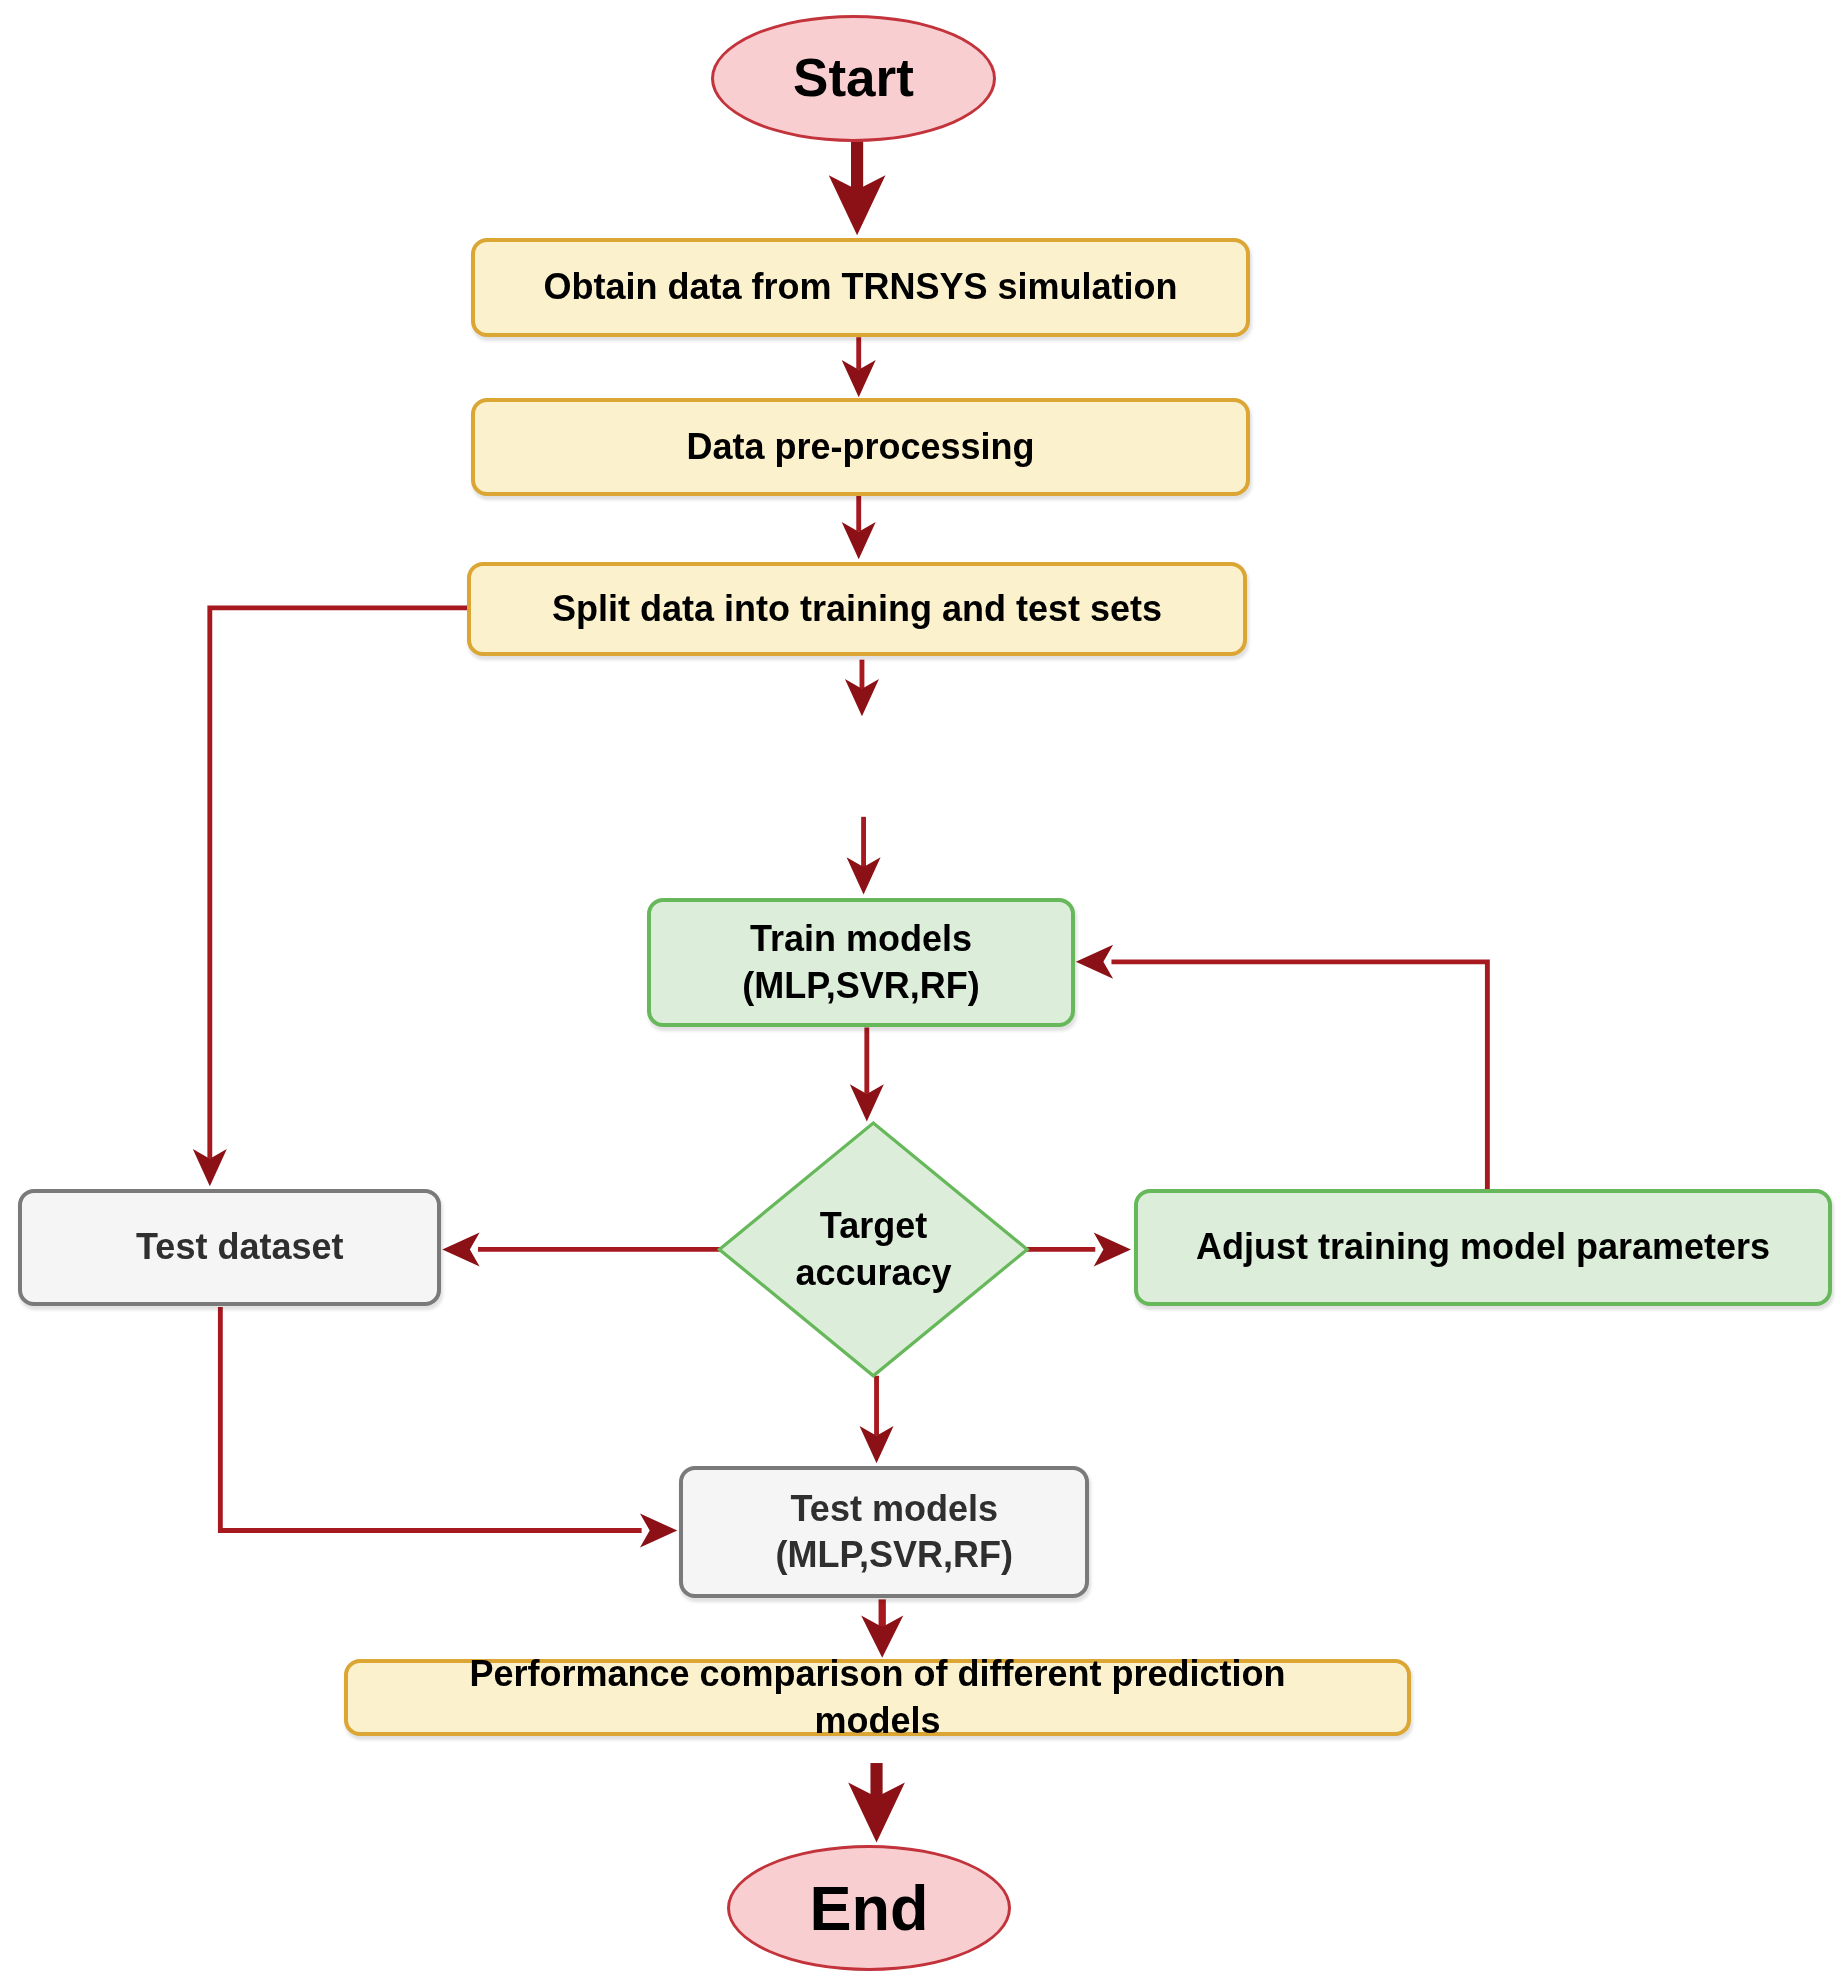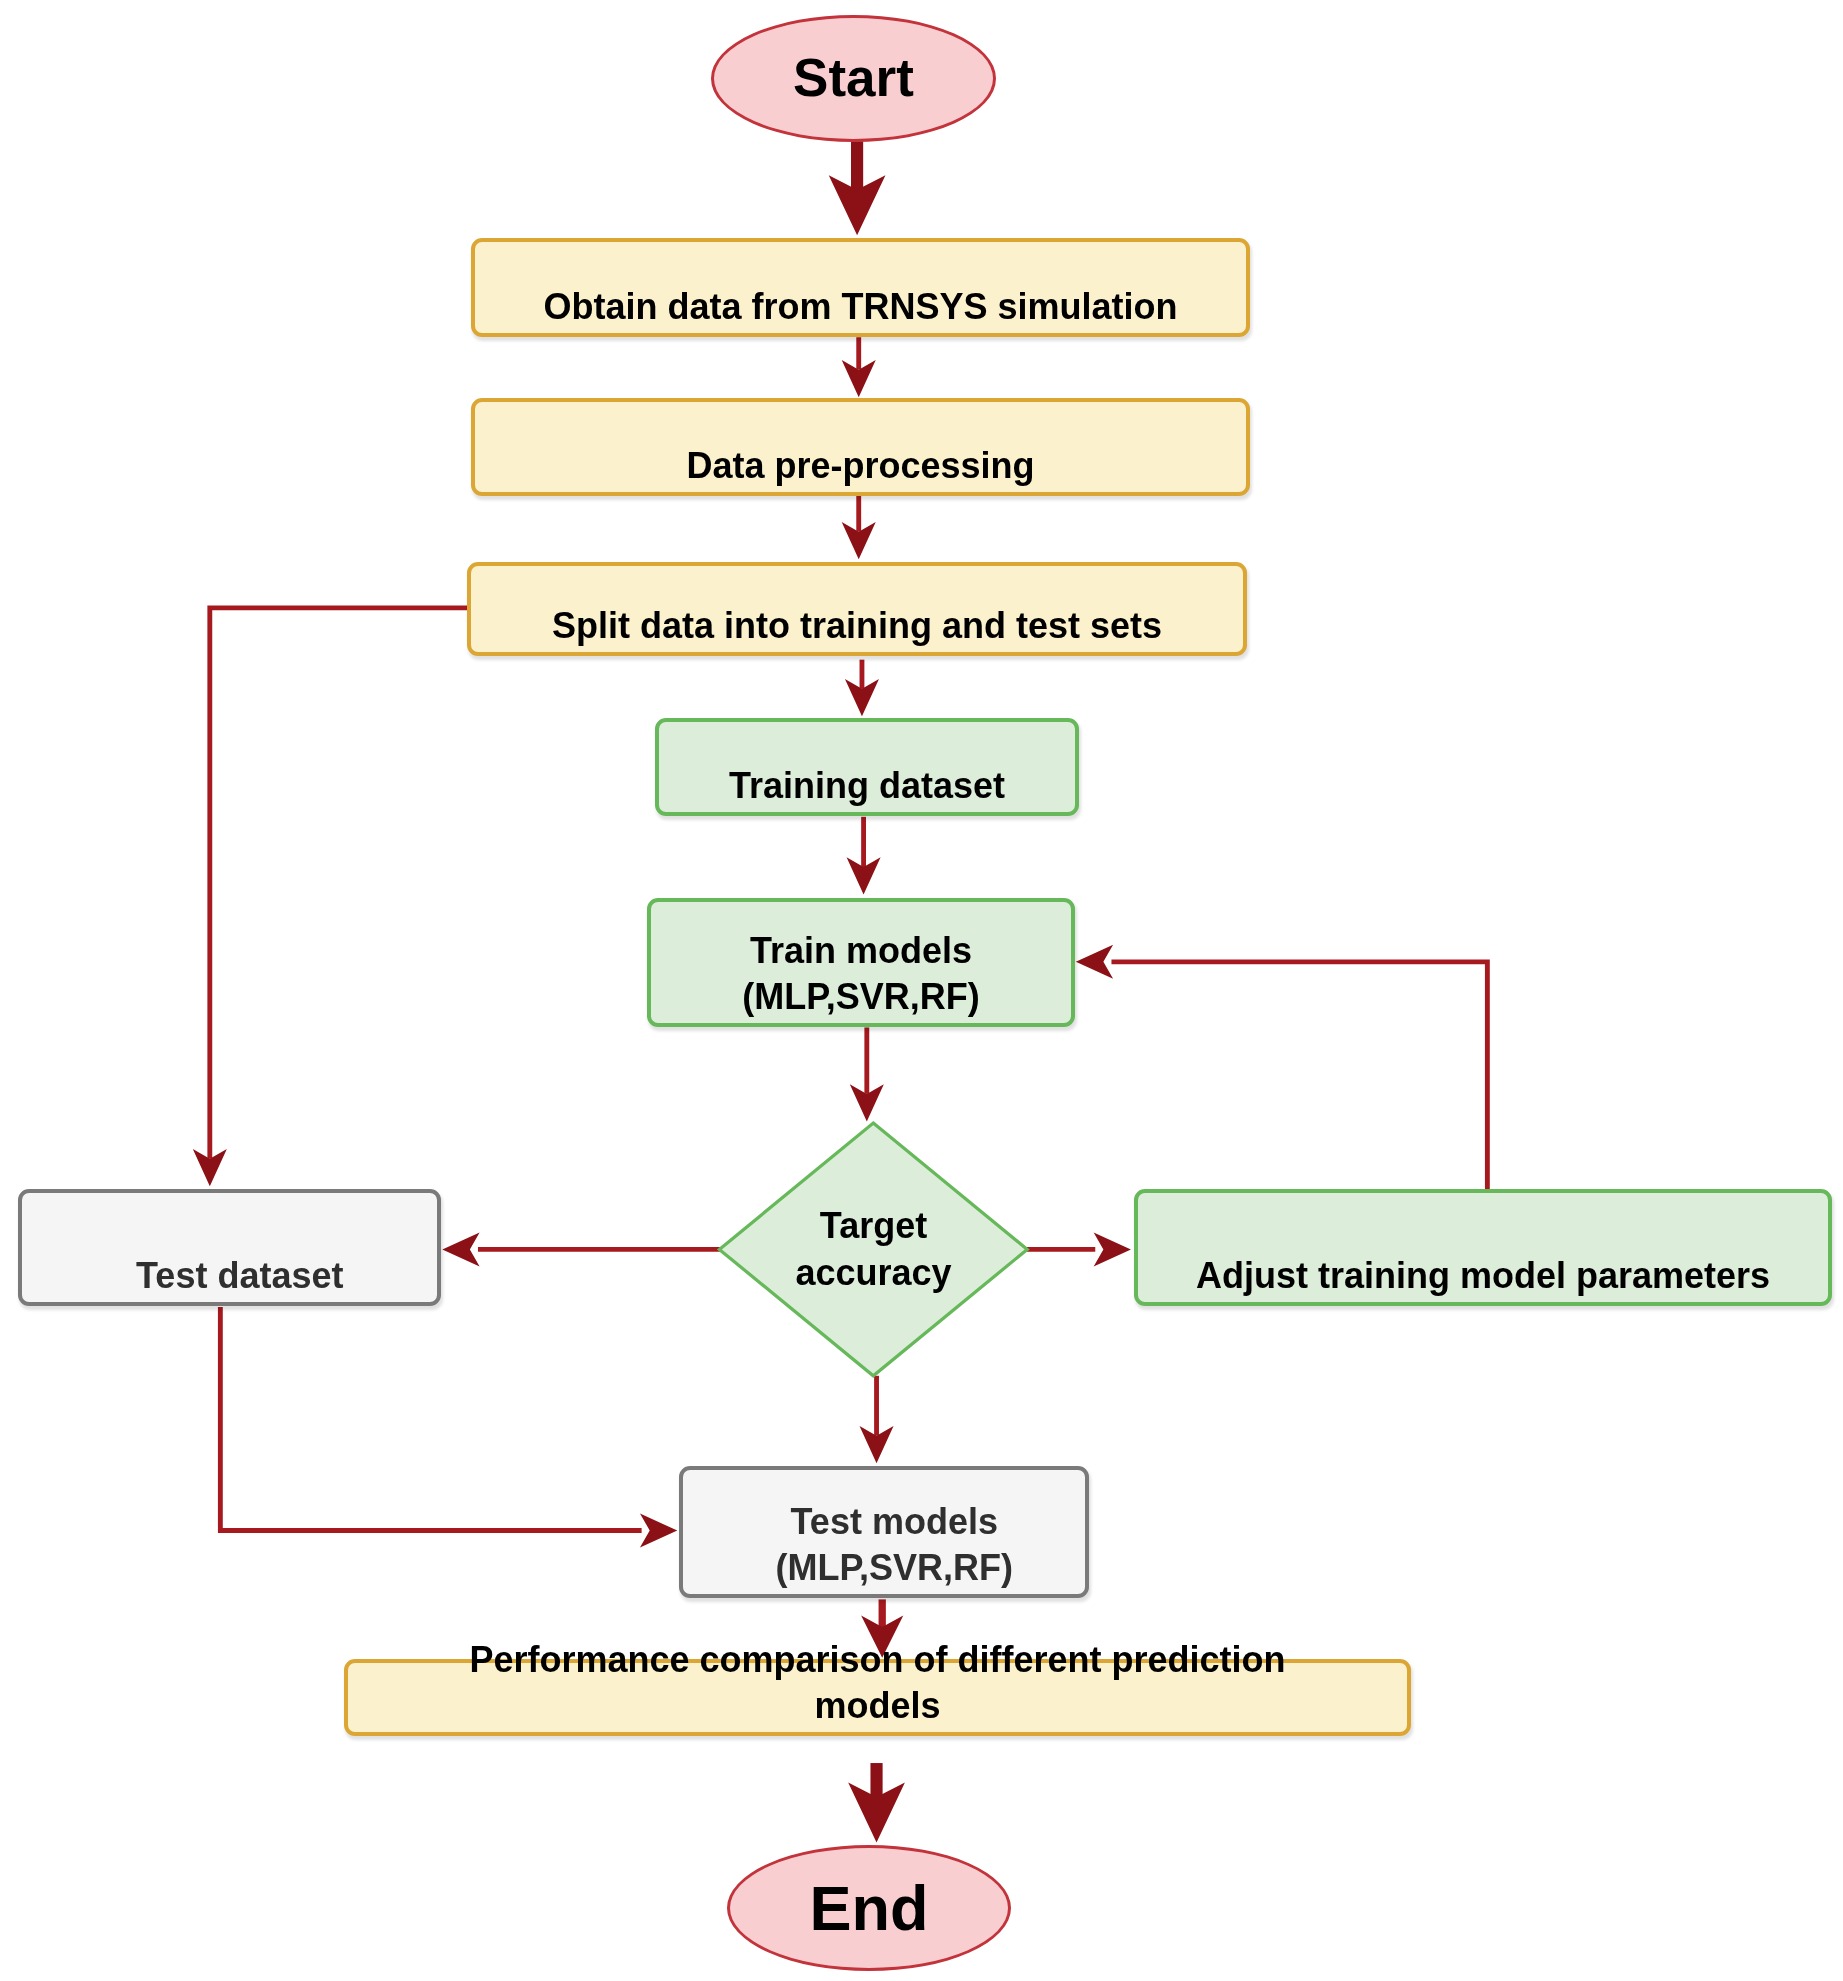--- a/index.html
+++ b/index.html
@@ -56,9 +56,8 @@
     padding: 3.2px 6.5px;
   }
   .rect {
-    border-radius: 11px;
+    border-radius: 16px;
     box-shadow: 1.6px 3.2px 3.2px rgba(0,0,0,0.12);
-    justify-content: flex-end;
   }
   .yellow {
     background: var(--yellow-fill, #fcf1cd);

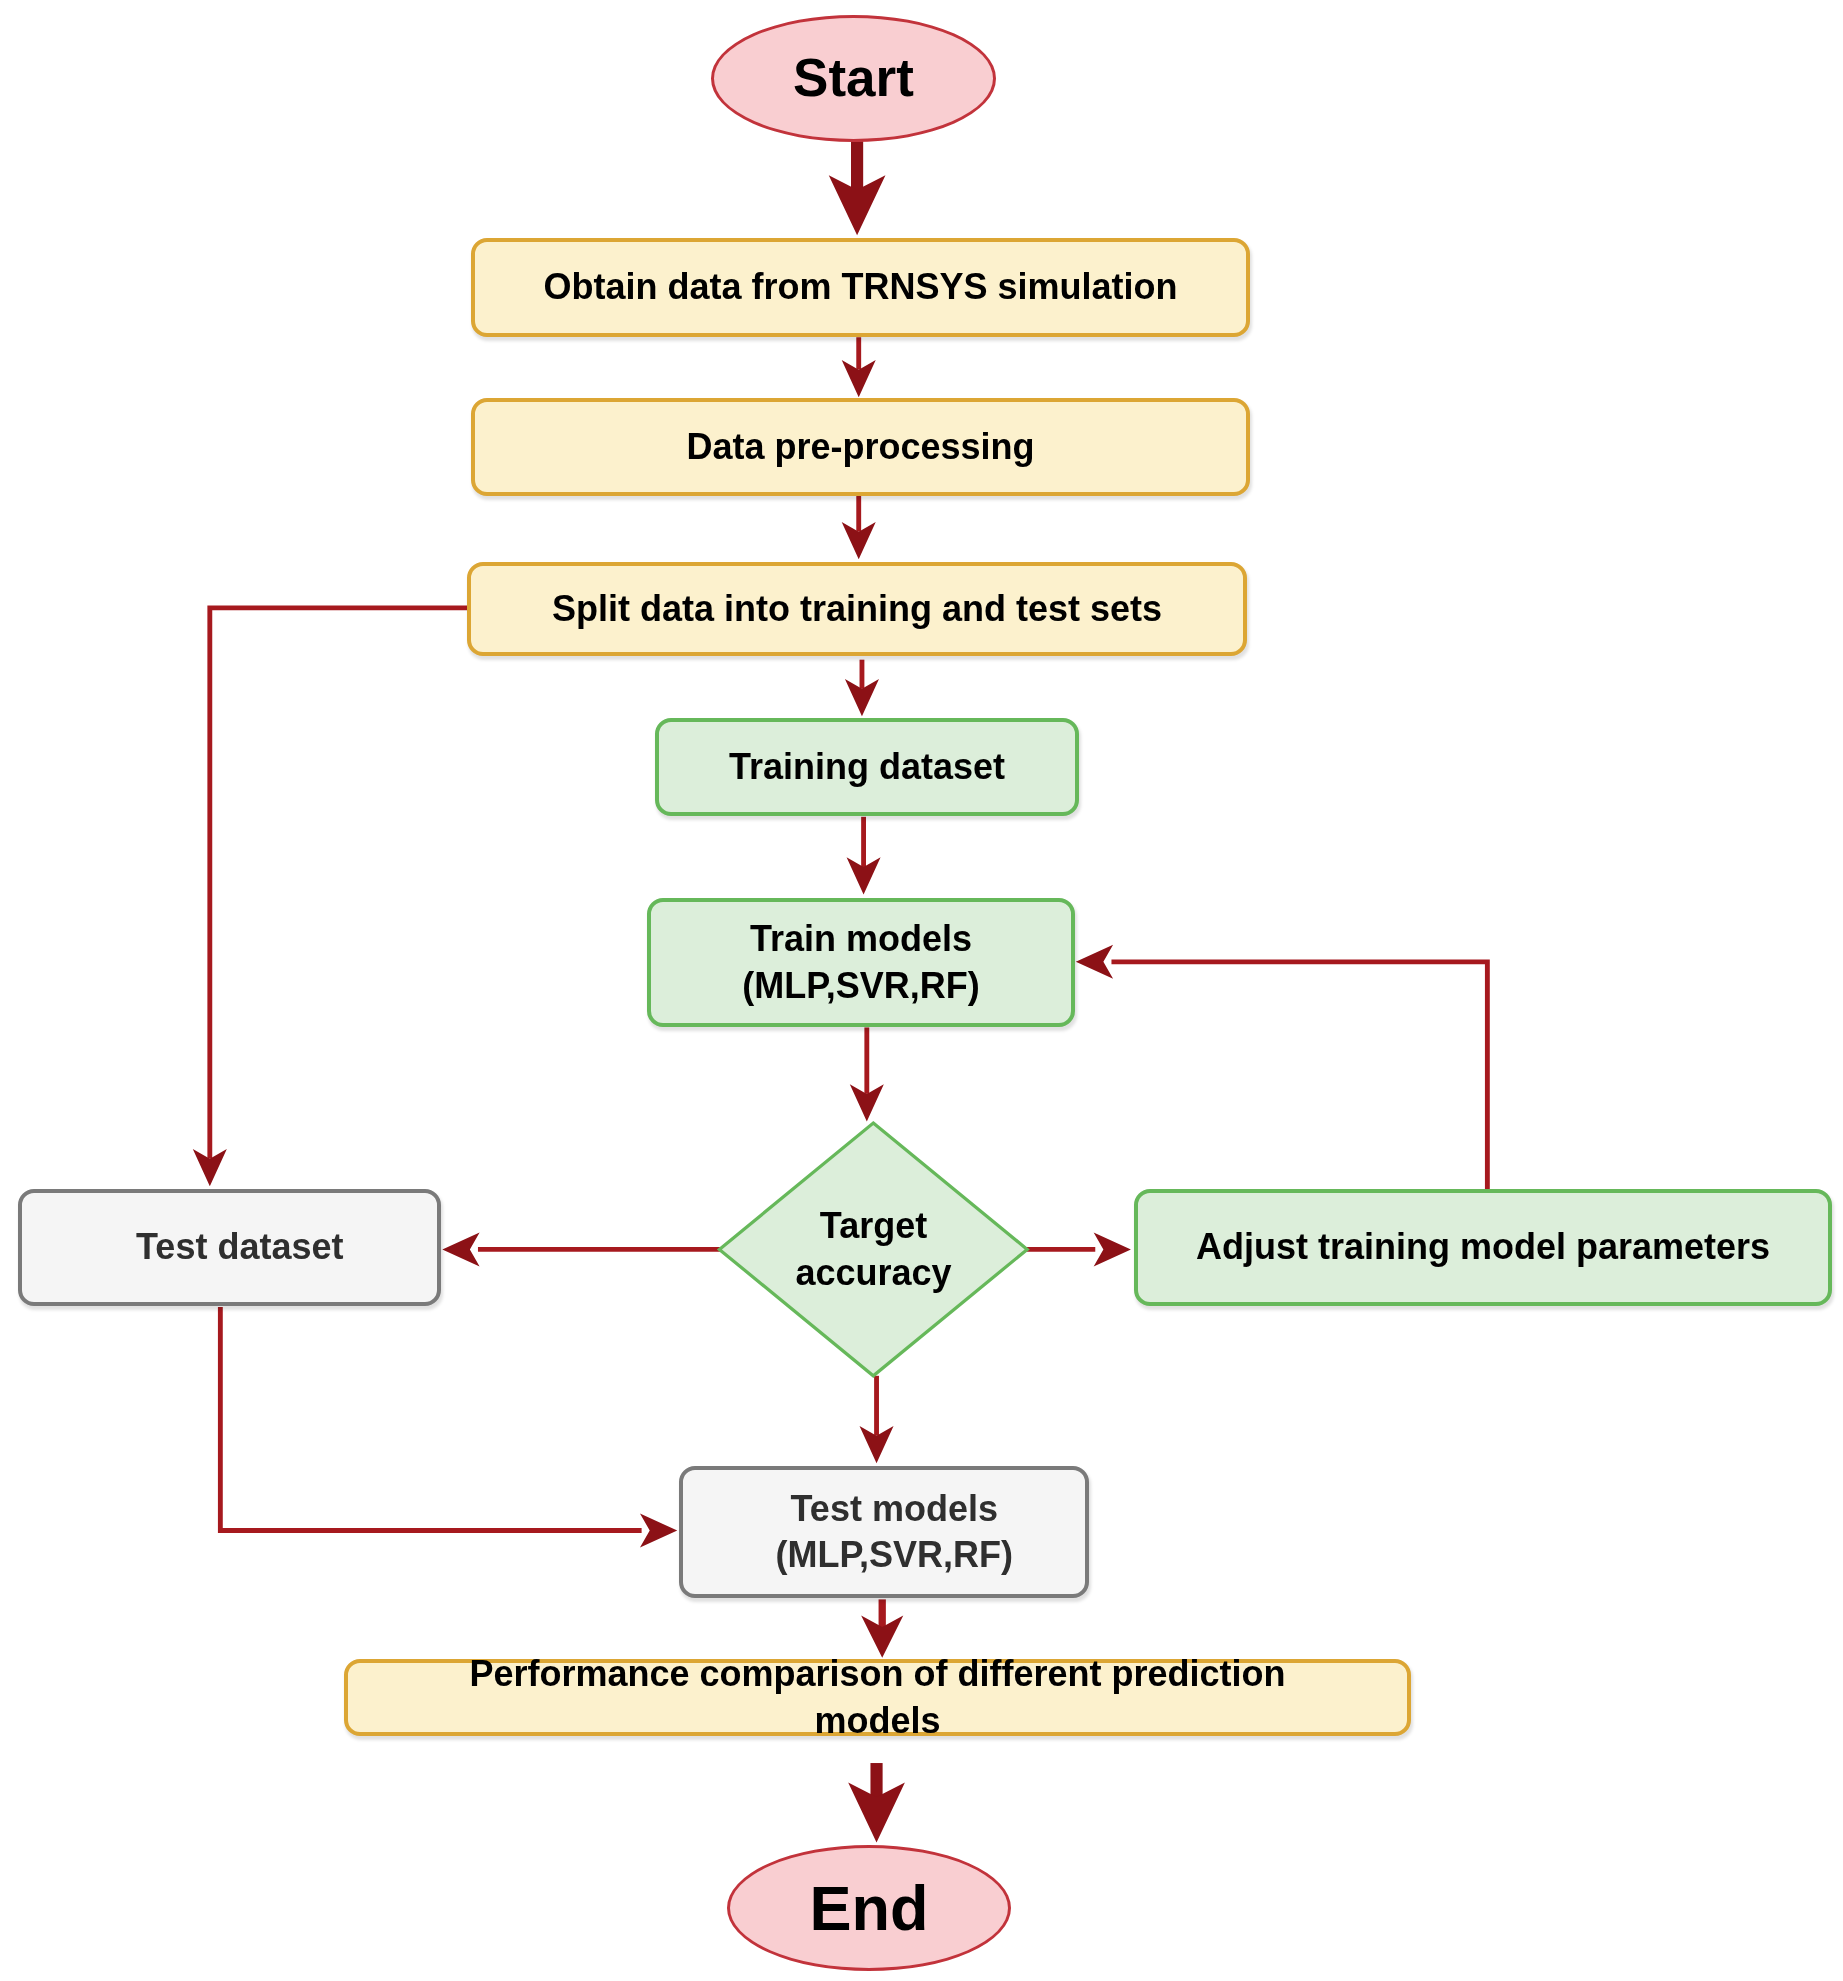--- a/index.html
+++ b/index.html
@@ -153,9 +153,6 @@
     <span>Split data into training and test sets</span>
   </div>
 
-  <div class="node rect green" style="left:655px; top:718px; width:424px; height:98px;">
-    <span>Training dataset</span>
-  </div>
 
   <div class="node rect green" style="left:647px; top:898px; width:428px; height:129px;">
     <span>Train models</span>

